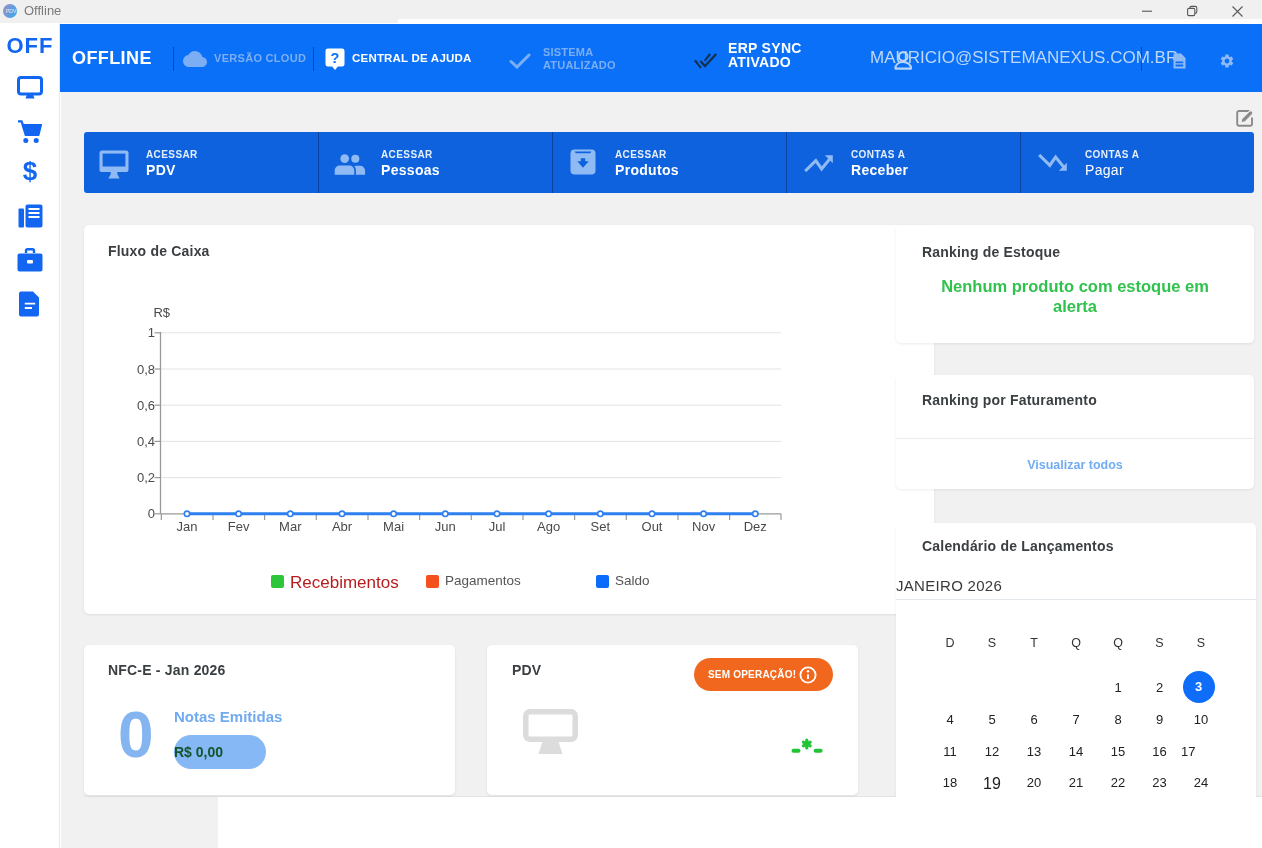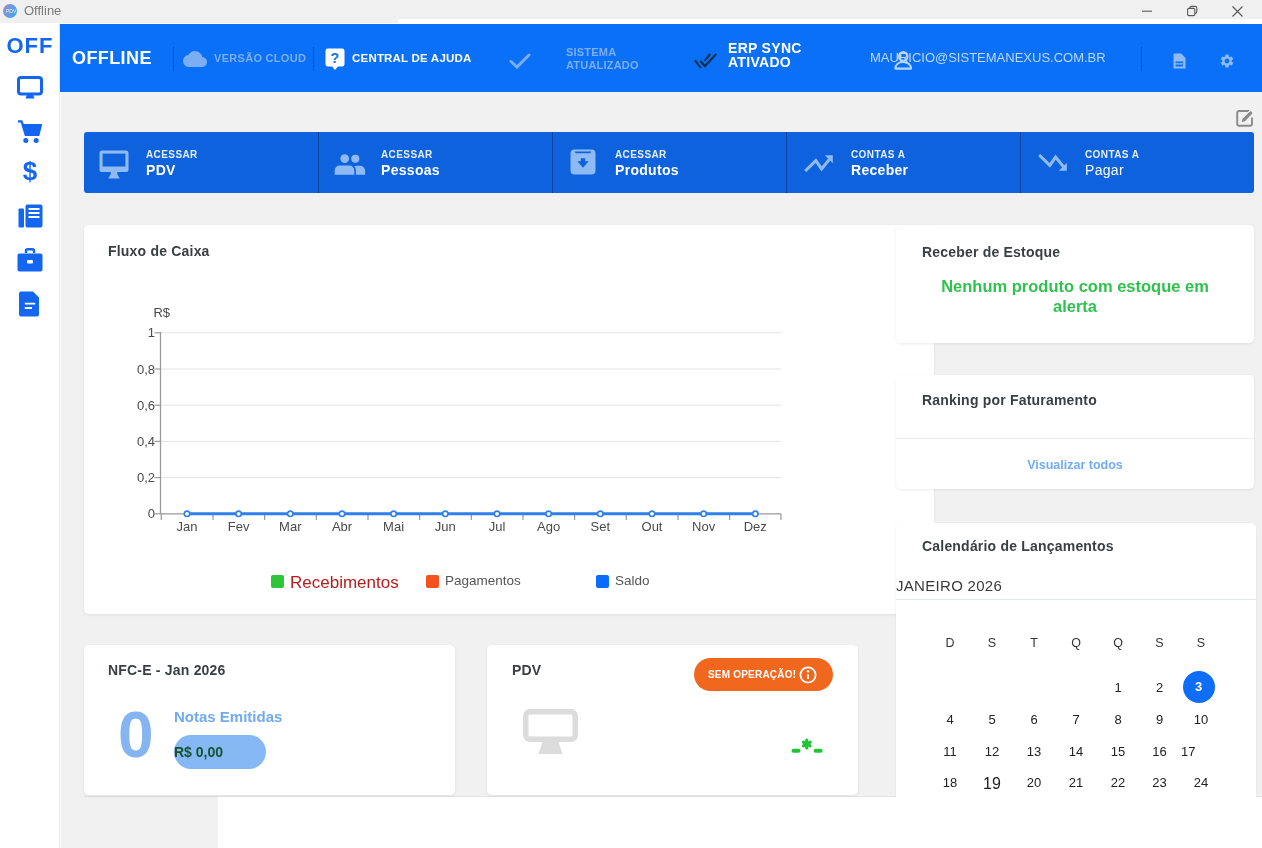--- a/index.html
+++ b/index.html
@@ -70,7 +70,7 @@
 <svg class="abs" style="left:509px;top:53px" width="22" height="16" viewBox="0 0 22 16">
   <path d="M2 8.5 L8 14 L20 2" fill="none" stroke="#7caef3" stroke-width="3" stroke-linecap="round"></path>
 </svg>
-<div class="abs" style="left:566px;top:46px;font-size:11px;font-weight:bold;color:#7caef3;letter-spacing:.2px;line-height:12.5px">SISTEMA<br>ATUALIZADO</div>
+<div class="abs" style="left:543px;top:46px;font-size:11px;font-weight:bold;color:#7caef3;letter-spacing:.2px;line-height:12.5px">SISTEMA<br>ATUALIZADO</div>
 <svg class="abs" style="left:693px;top:52px" width="25" height="17" viewBox="0 0 25 17">
   <path d="M1.9 8.3 L7.3 14.9 L17.1 2.0" fill="none" stroke="#14314f" stroke-width="2.3"></path>
   <path d="M7.4 8.9 L12 14.1 L23.2 2.0" fill="none" stroke="#0b70f8" stroke-width="6.2"></path>

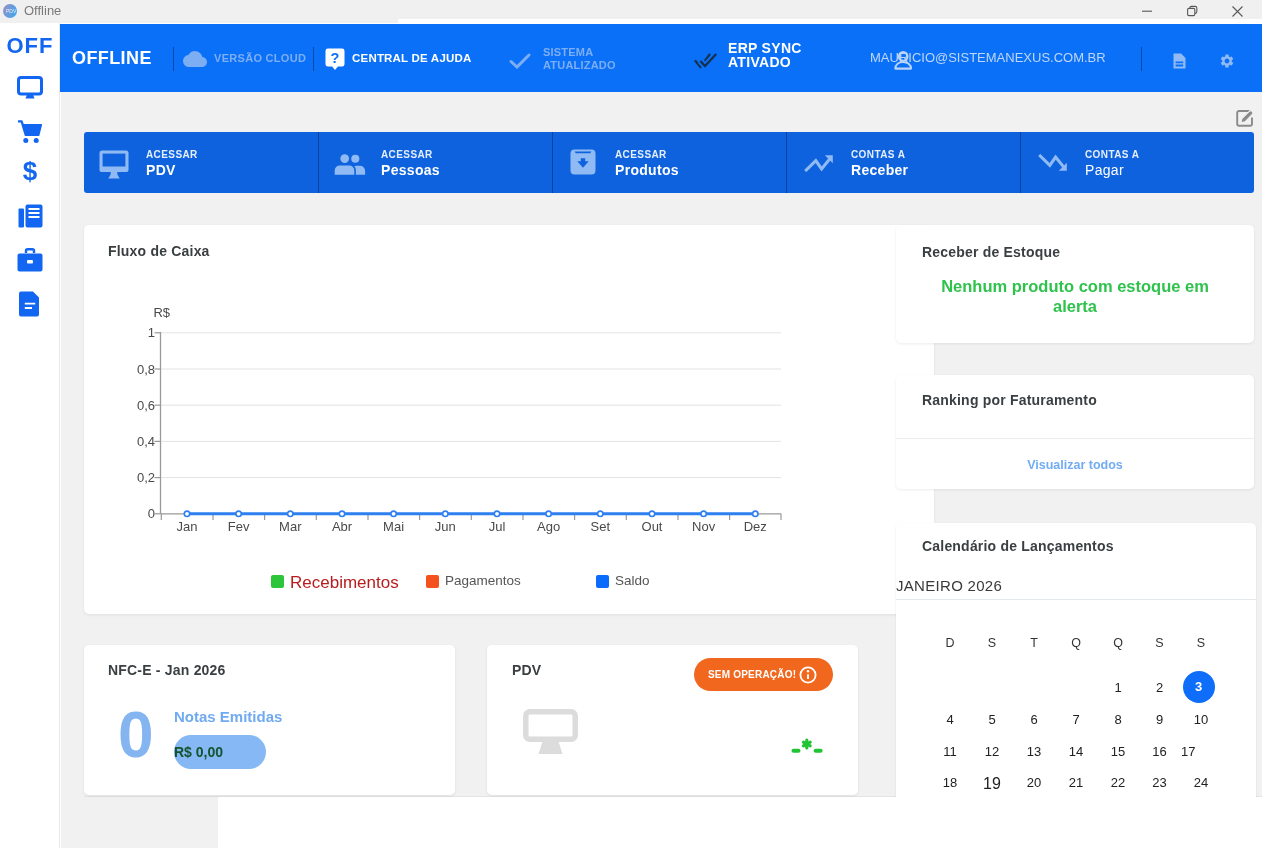--- a/index.html
+++ b/index.html
@@ -81,7 +81,7 @@
   <circle cx="9.2" cy="6.4" r="4.3" fill="none" stroke="#b9d4f8" stroke-width="2.1"></circle>
   <path d="M1.4 18.6 c0 -4.2 3.6 -6.6 7.8 -6.6 c4.2 0 7.8 2.4 7.8 6.6 z" fill="none" stroke="#b9d4f8" stroke-width="2.1" stroke-linejoin="round"></path>
 </svg>
-<div class="abs" style="left:870px;top:24px;height:64px;line-height:68px;font-size:13px;color:#bdd7f8">MAURICIO@SISTEMANEXUS.COM.BR</div>
+<div class="abs" style="left:870px;top:24px;height:64px;line-height:68px;font-size:17px;color:#bdd7f8">MAURICIO@SISTEMANEXUS.COM.BR</div>
 <div class="abs" style="left:1141px;top:47px;width:1px;height:24px;background:rgba(8,42,105,.55)"></div>
 <svg class="abs" style="left:1172.5px;top:53px" width="13" height="16" viewBox="0 0 13 16">
   <path d="M0.5 0.5 H8.1 L12.5 4.9 V15.5 H0.5 Z" fill="#8fbaf4"></path>

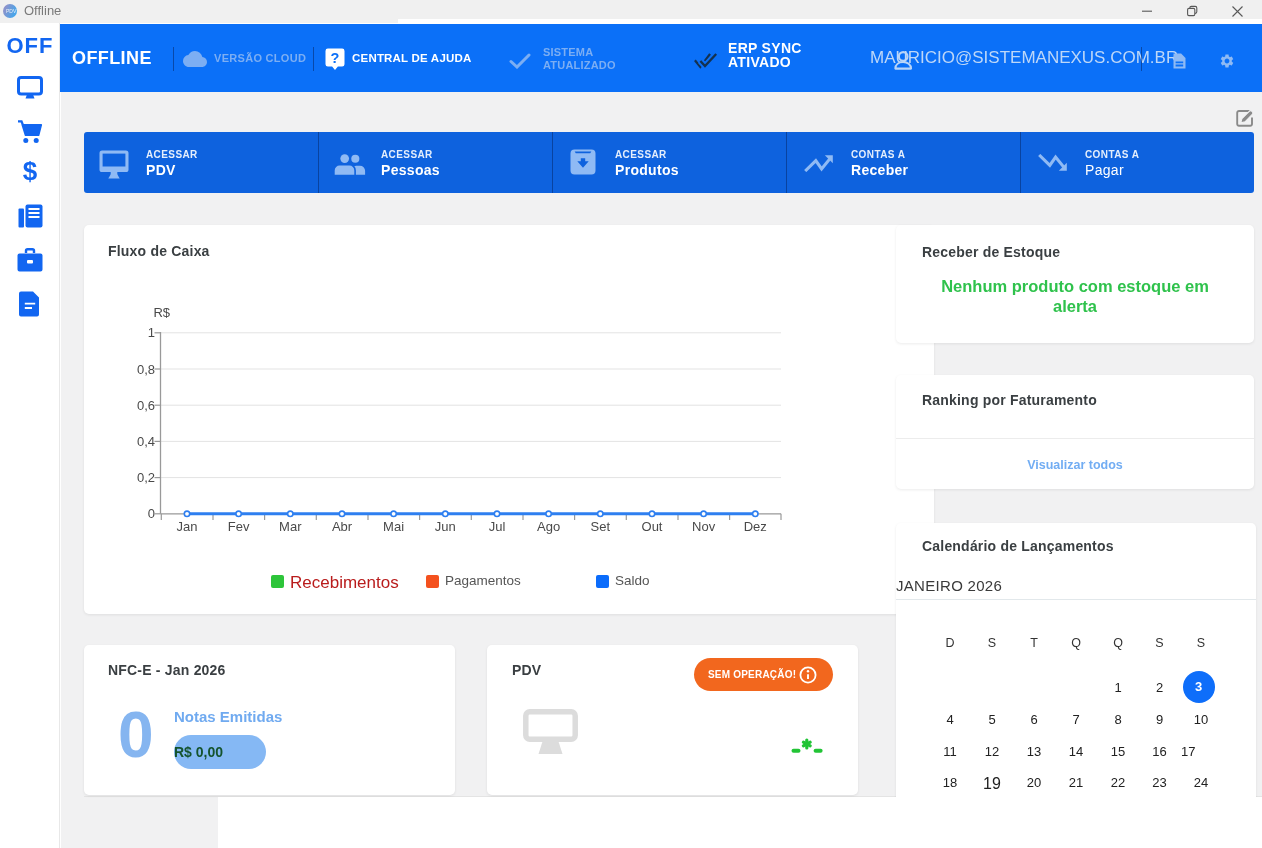--- a/index.html
+++ b/index.html
@@ -241,7 +241,7 @@
 </div>
 
 <div class="card" style="left:896px;top:225px;width:358px;height:118px">
-  <div class="abs ctitle" style="left:26px;top:19px">Receber de Estoque</div>
+  <div class="abs ctitle" style="left:26px;top:19px">Ranking de Estoque</div>
   <div class="abs" style="left:0;top:51px;width:358px;text-align:center;font-size:16.5px;font-weight:bold;color:#2fc24c;line-height:20px">Nenhum produto com estoque em<br>alerta</div>
 </div>
 <div class="card" style="left:896px;top:375px;width:358px;height:114px">

